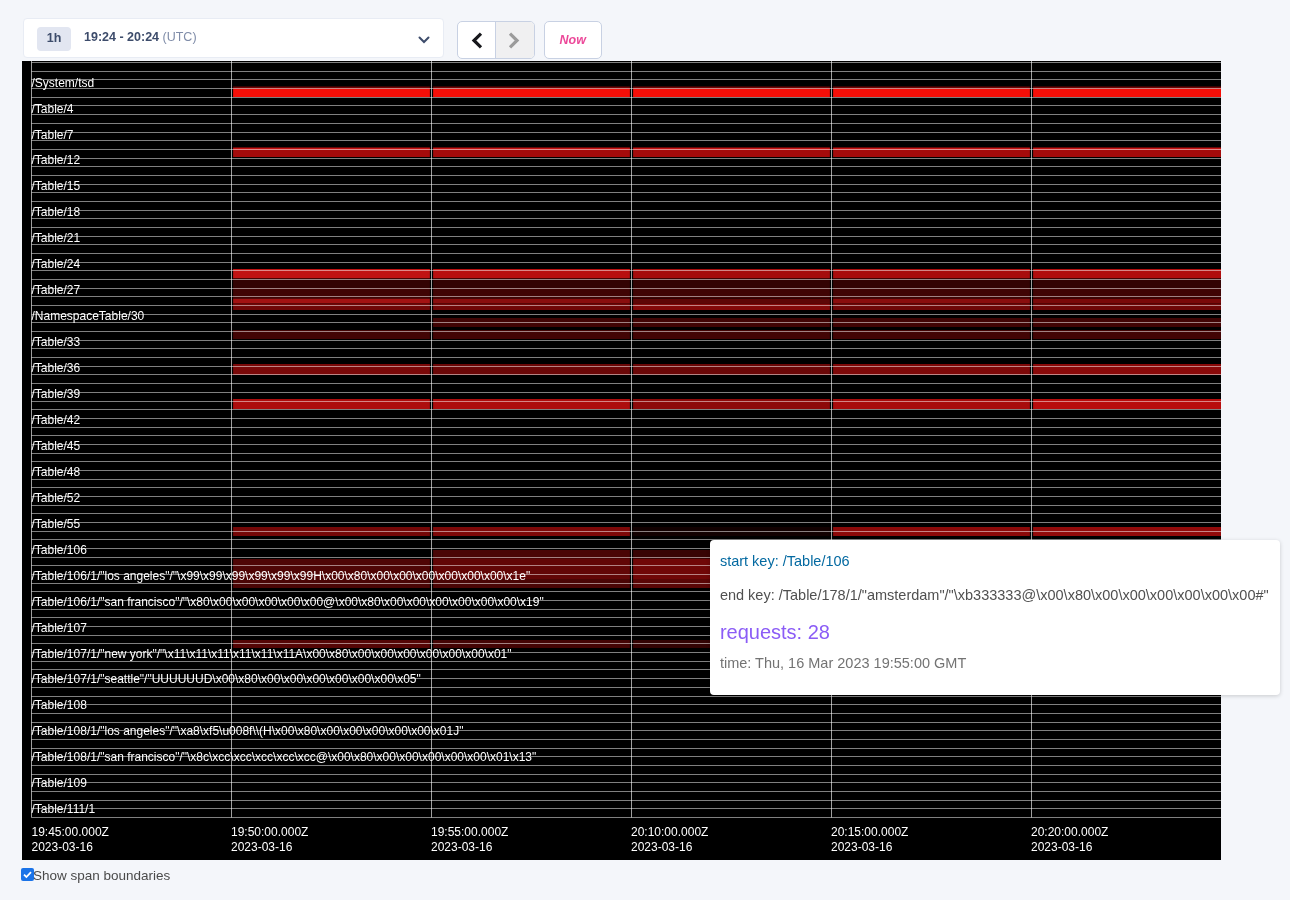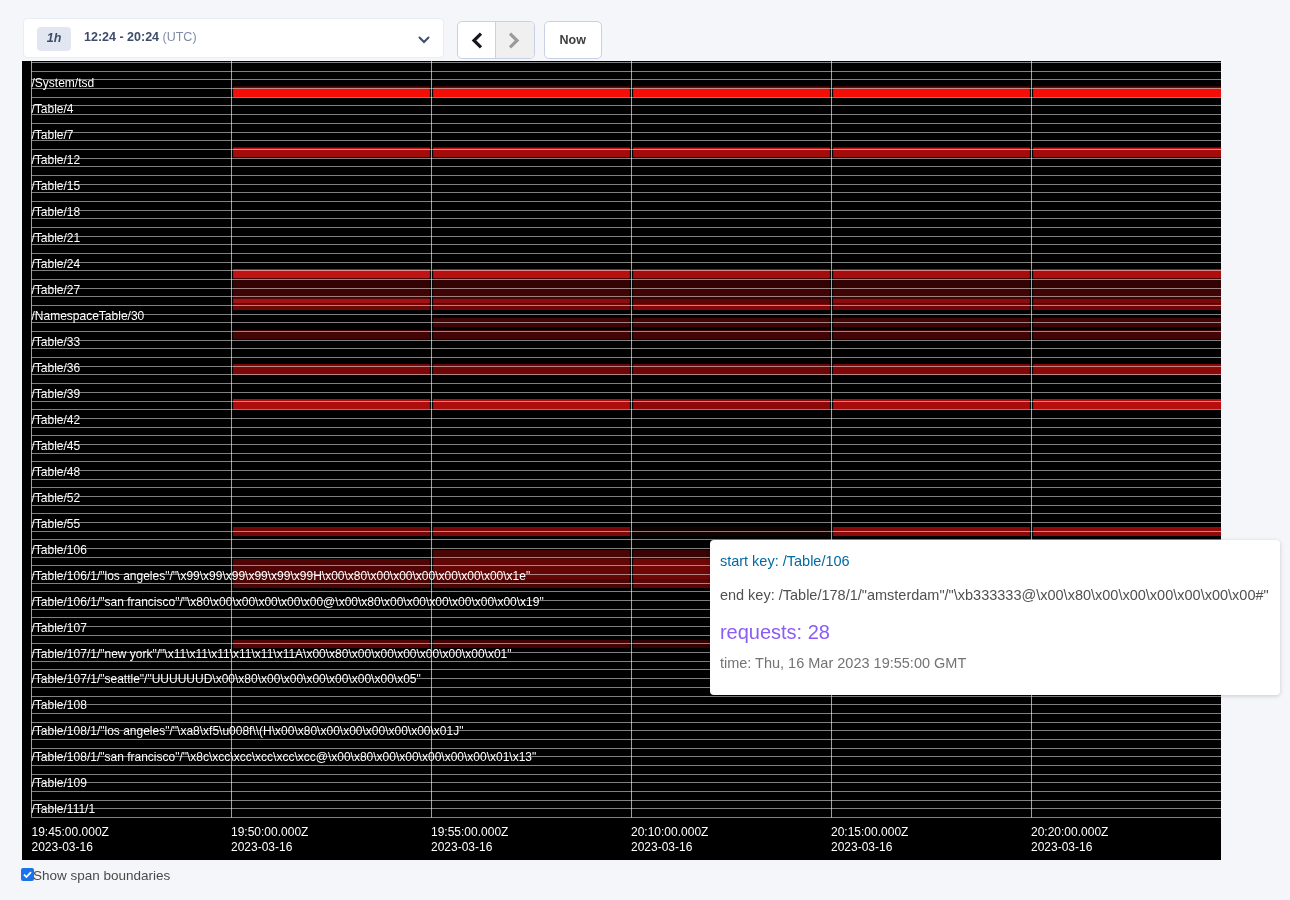--- a/index.html
+++ b/index.html
@@ -10,7 +10,7 @@
 <body>
 
   <div class="abs" style="left:22.5px;top:18px;width:419px;height:38px;background:#fff;border:1px solid #e8ecf4;border-radius:4px;"></div>
-  <div class="abs" style="left:37px;top:26.5px;width:34px;height:24px;background:#e2e6f1;border-radius:4px;text-align:center;line-height:23.5px;font-size:12.5px;font-weight:bold;color:#3d4c6b;font-style:italic;">1h</div>
+  <div class="abs" style="left:37px;top:26.5px;width:34px;height:24px;background:#e2e6f1;border-radius:4px;text-align:center;line-height:23.5px;font-size:12.5px;font-weight:bold;color:#3d4c6b;">1h</div>
   <div class="abs" style="left:84px;top:29.5px;font-size:12.5px;line-height:14px;color:#3d4c6b;"><b>12:24 - 20:24</b> <span style="color:#7f8ca8;">(UTC)</span></div>
   <svg class="abs" style="left:418px;top:36px" width="12" height="8" viewBox="0 0 12 8">
     <path d="M1.5 1.5 L6 6 L10.5 1.5" stroke="#3d4c6b" stroke-width="2" fill="none" stroke-linecap="round"></path>

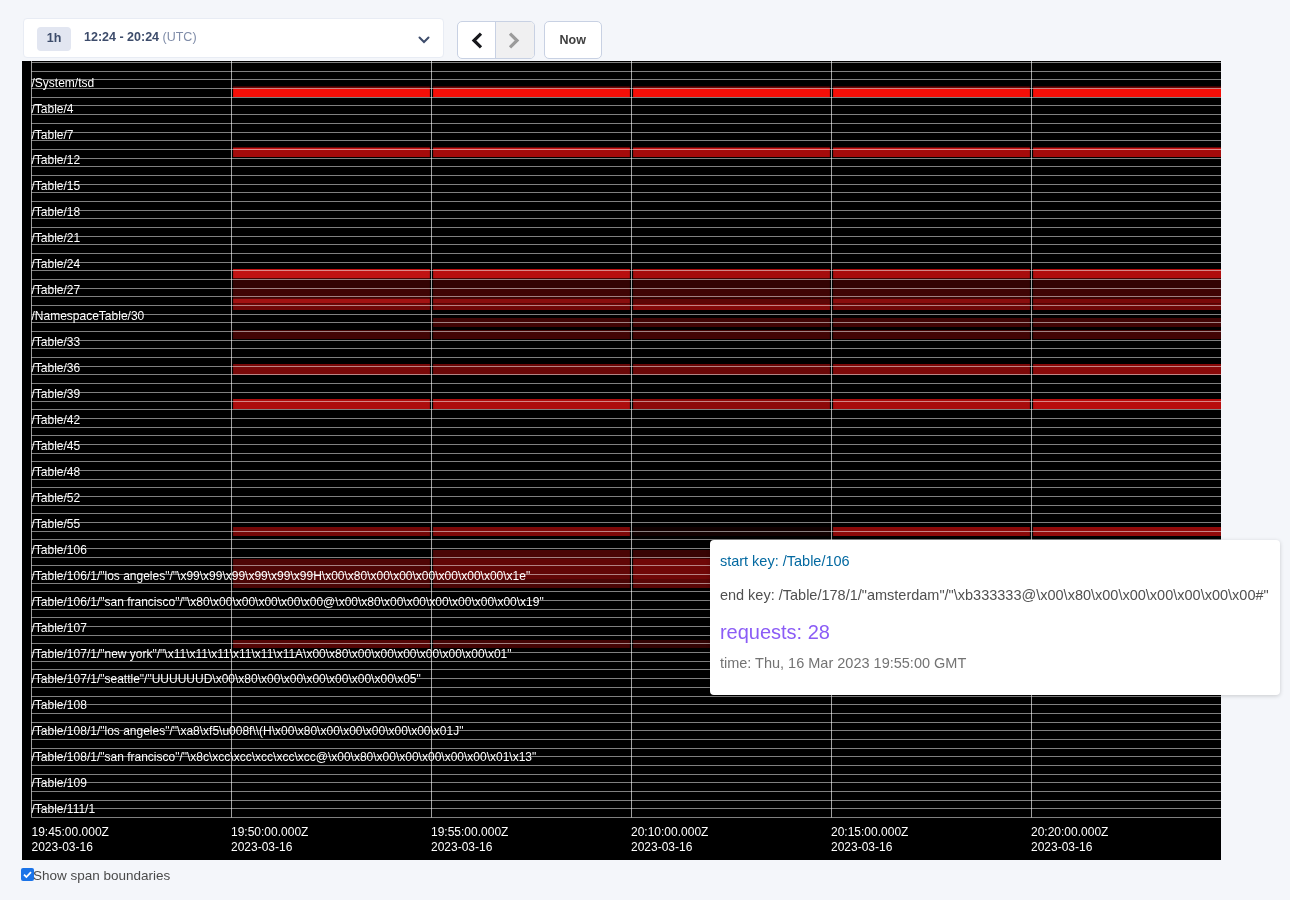--- a/index.html
+++ b/index.html
@@ -11,7 +11,7 @@
 
   <div class="abs" style="left:22.5px;top:18px;width:419px;height:38px;background:#fff;border:1px solid #e8ecf4;border-radius:4px;"></div>
   <div class="abs" style="left:37px;top:26.5px;width:34px;height:24px;background:#e2e6f1;border-radius:4px;text-align:center;line-height:23.5px;font-size:12.5px;font-weight:bold;color:#3d4c6b;">1h</div>
-  <div class="abs" style="left:84px;top:29.5px;font-size:12.5px;line-height:14px;color:#3d4c6b;"><b>12:24 - 20:24</b> <span style="color:#7f8ca8;">(UTC)</span></div>
+  <div class="abs" style="left:84px;top:29.5px;font-size:12.5px;line-height:14px;color:#3d4c6b;"><b>19:24 - 20:24</b> <span style="color:#7f8ca8;">(UTC)</span></div>
   <svg class="abs" style="left:418px;top:36px" width="12" height="8" viewBox="0 0 12 8">
     <path d="M1.5 1.5 L6 6 L10.5 1.5" stroke="#3d4c6b" stroke-width="2" fill="none" stroke-linecap="round"></path>
   </svg>

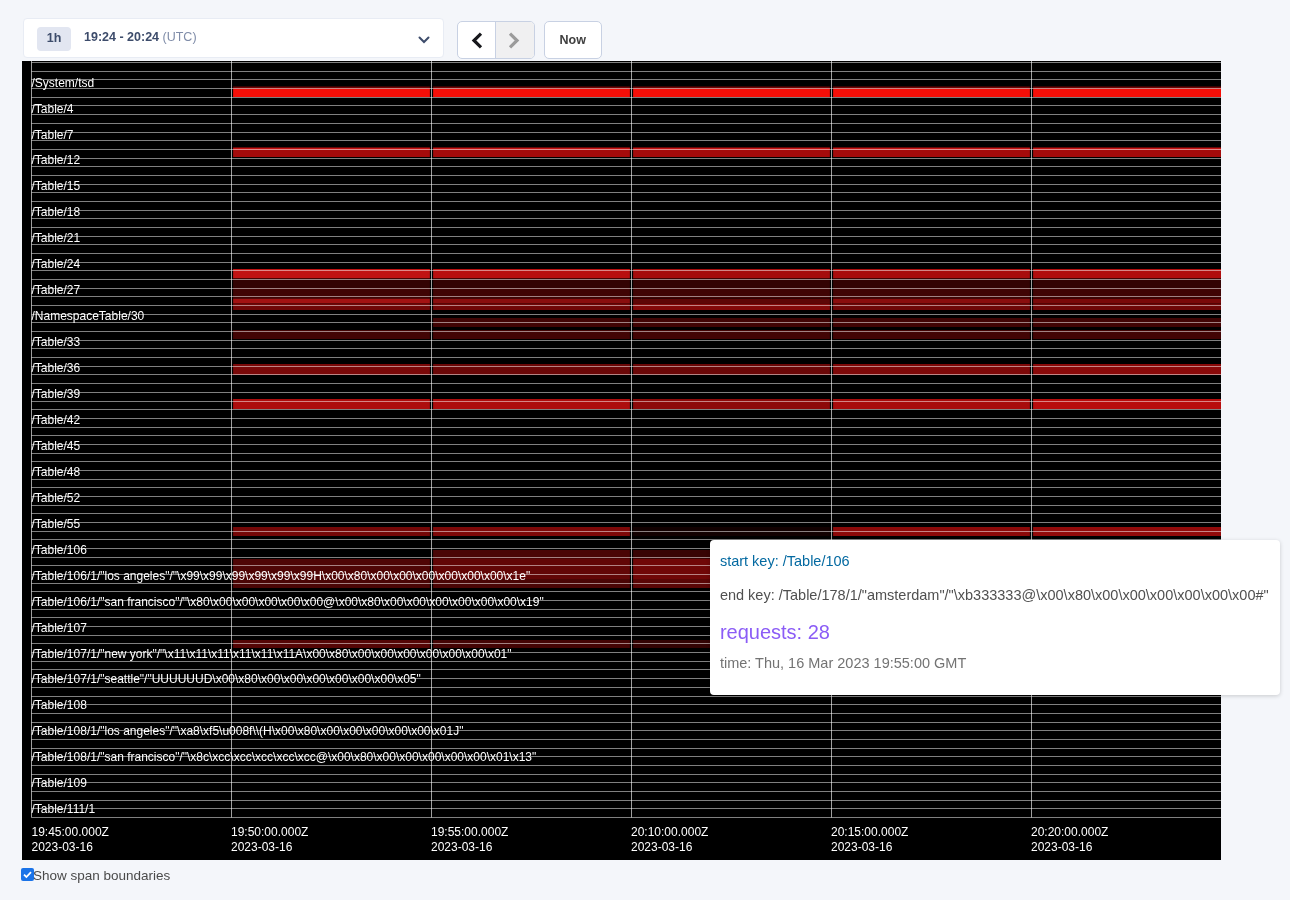--- a/index.html
+++ b/index.html
@@ -25,7 +25,7 @@
       <path d="M2 1.6 L9 8.5 L2 15.4" stroke="#9b9b9b" stroke-width="3.2" fill="none"></path>
     </svg>
   </div>
-  <div class="abs" style="left:543.5px;top:20.5px;width:56.5px;height:36px;border:1px solid #c8d1e3;border-radius:5px;background:#fff;text-align:center;line-height:36px;font-size:12.5px;font-weight:bold;color:#404040;">Now</div>
+  <div class="abs" style="left:543.5px;top:20.5px;width:56.5px;height:36px;border:1px solid #c8d1e3;border-radius:5px;background:#fff;text-align:center;line-height:36px;font-size:12.5px;font-weight:bold;color:#ec4899;font-style:italic;">Now</div>
 
   <div class="abs" style="left:22px;top:61px;width:1199px;height:799px;">
 <svg width="1199" height="799" viewBox="0 0 1199 799" style="position:absolute;left:0;top:0;display:block">

